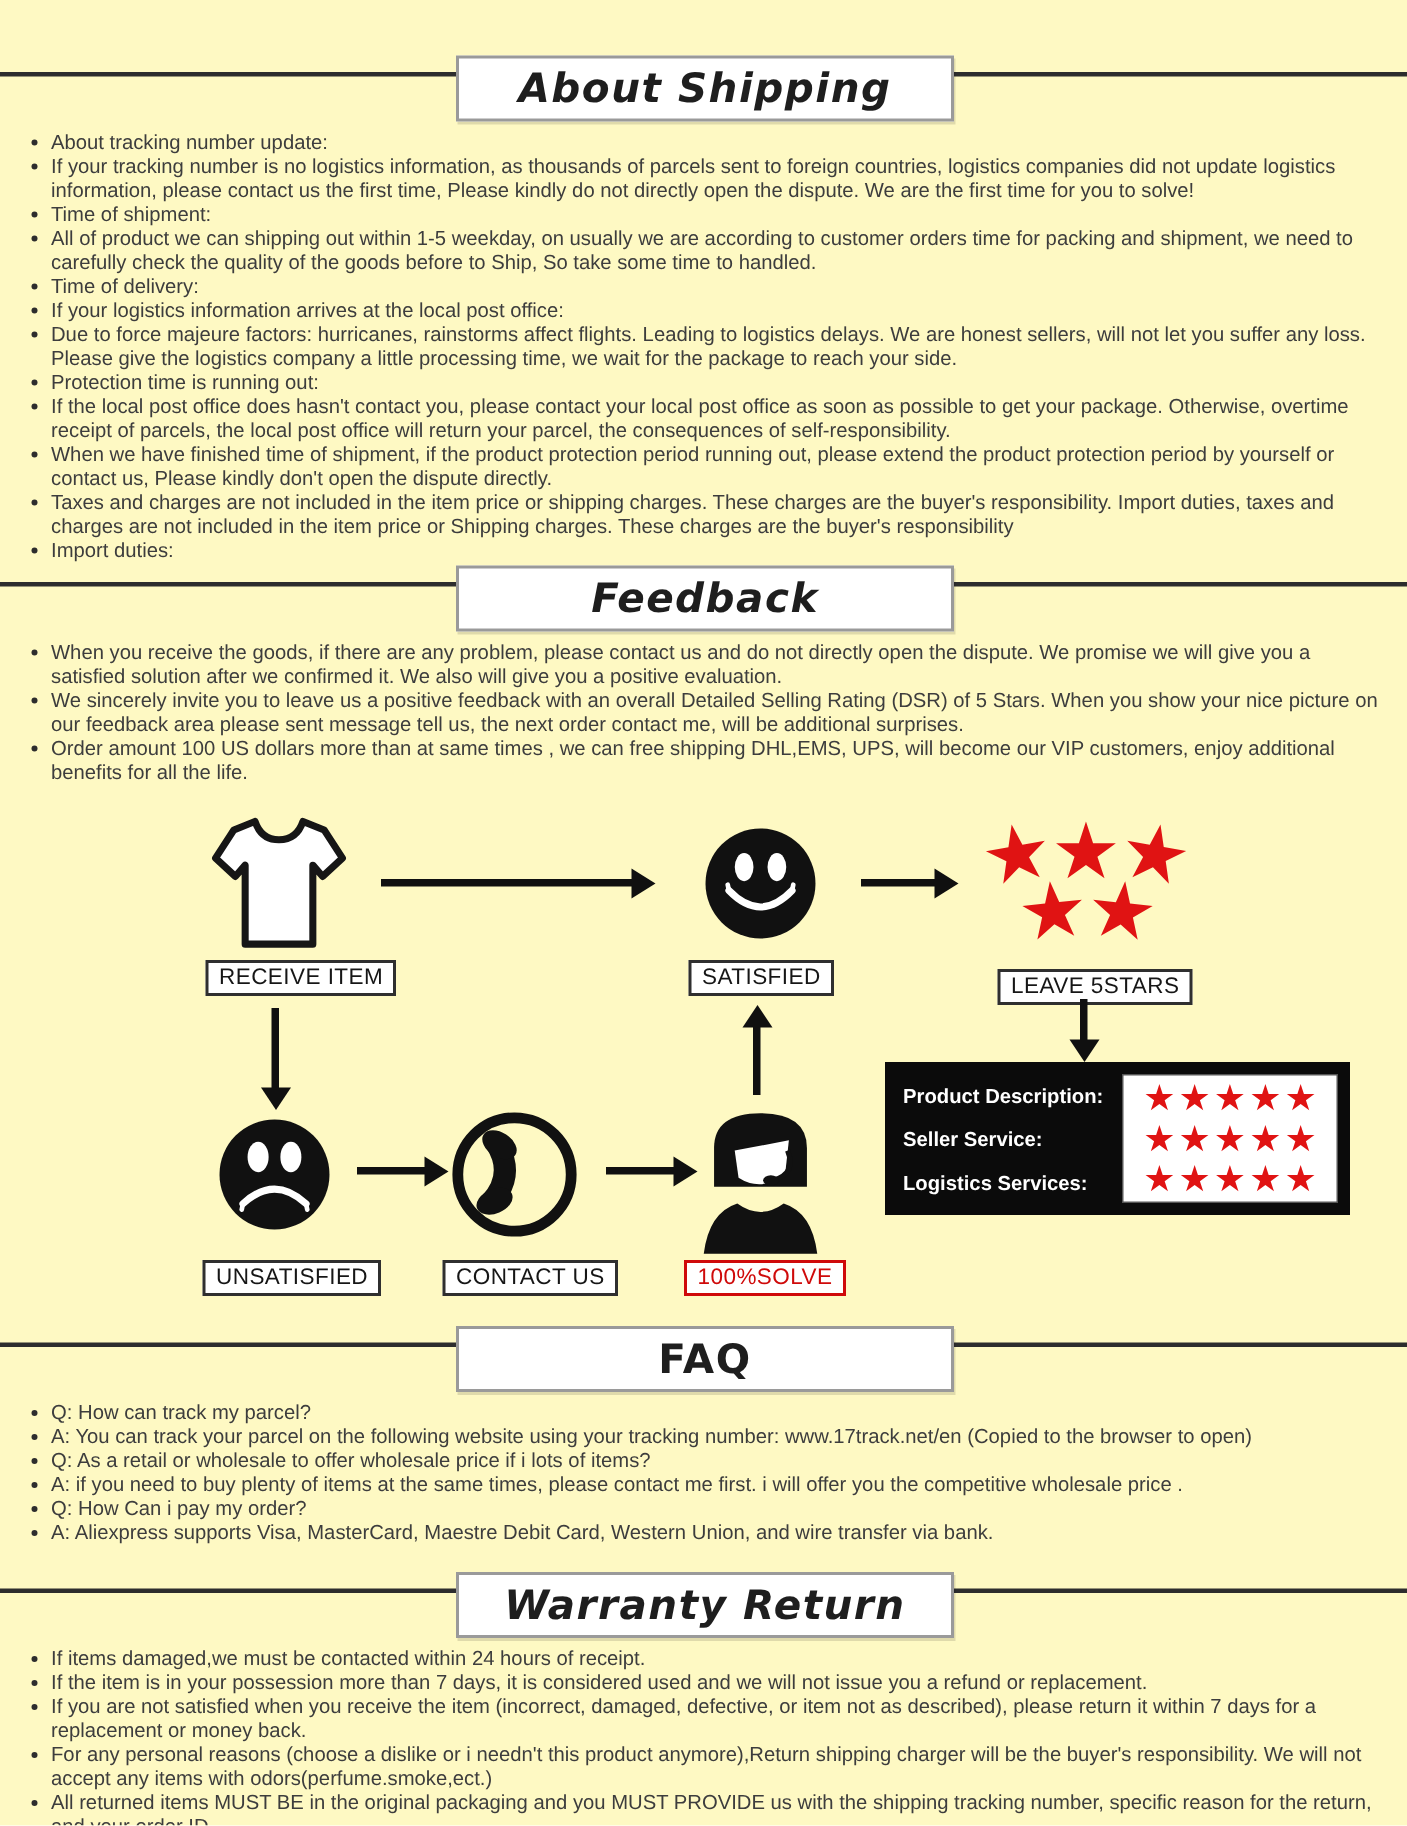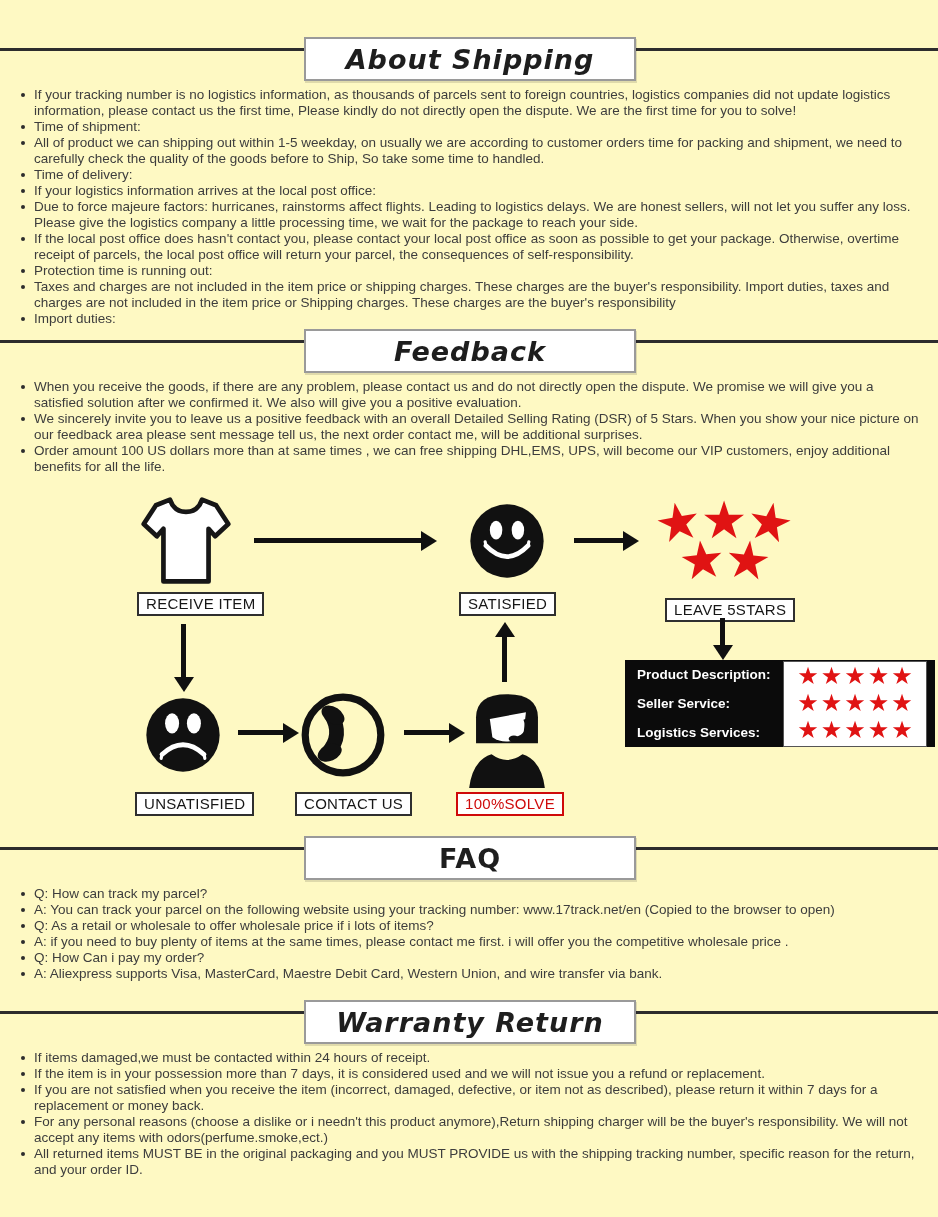--- a/index.html
+++ b/index.html
@@ -70,6 +70,7 @@
     </div>
   </div>
   <ul class="bullets">
+      <li>About tracking number update:</li>
       <li>If your tracking number is no logistics information, as thousands of parcels sent to foreign countries, logistics companies did not update logistics information, please contact us the first time, Please kindly do not directly open the dispute. We are the first time for you to solve!</li>
       <li>Time of shipment:</li>
       <li>All of product we can shipping out within 1-5 weekday, on usually we are according to customer orders time for packing and shipment, we need to carefully check the quality of the goods before to Ship, So take some time to handled.</li>

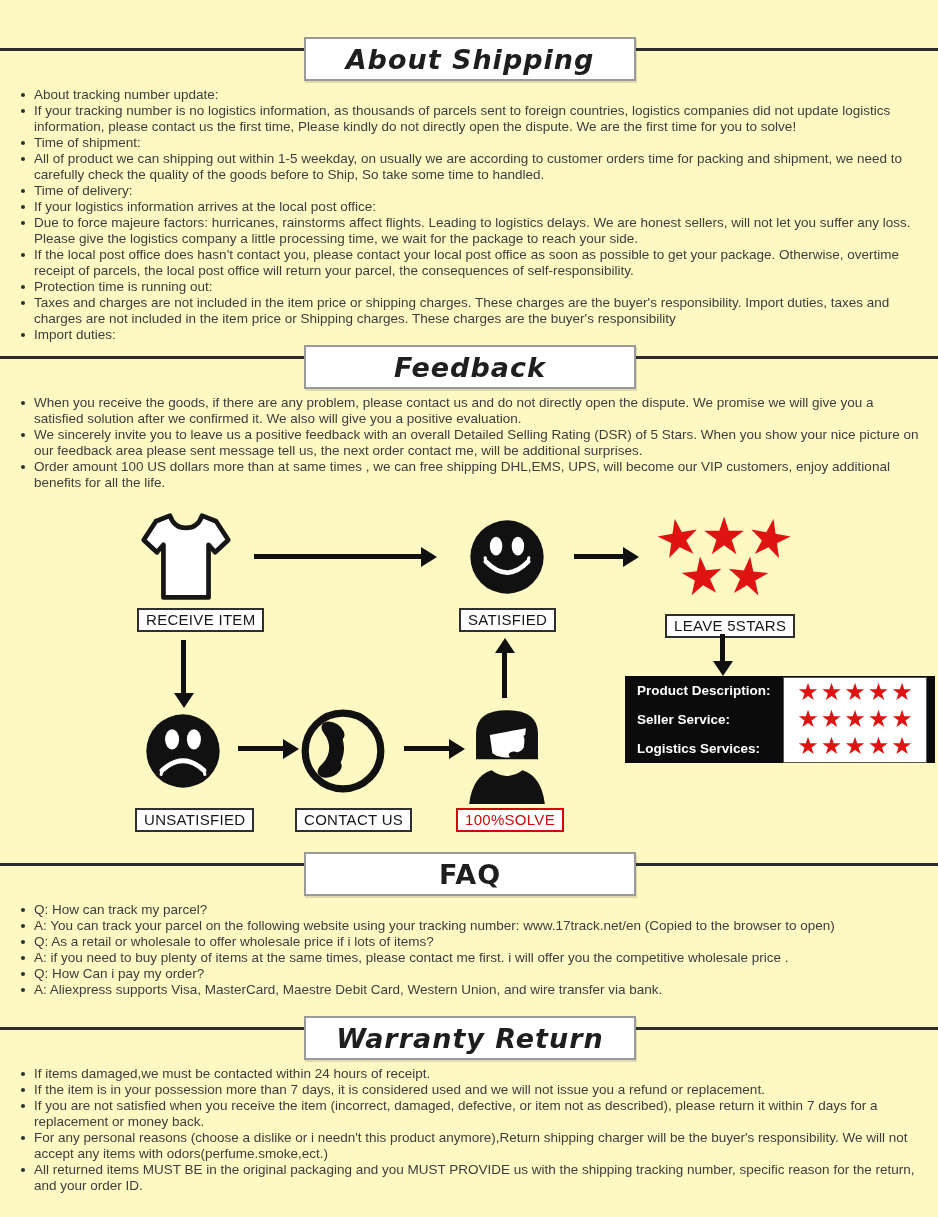--- a/index.html
+++ b/index.html
@@ -77,8 +77,8 @@
       <li>Time of delivery:</li>
       <li>If your logistics information arrives at the local post office:</li>
       <li>Due to force majeure factors: hurricanes, rainstorms affect flights. Leading to logistics delays. We are honest sellers, will not let you suffer any loss. Please give the logistics company a little processing time, we wait for the package to reach your side.</li>
+      <li>Protection time is running out:</li>
       <li>If the local post office does hasn't contact you, please contact your local post office as soon as possible to get your package. Otherwise, overtime receipt of parcels, the local post office will return your parcel, the consequences of self-responsibility.</li>
-      <li>Protection time is running out:</li>
       <li>Taxes and charges are not included in the item price or shipping charges. These charges are the buyer's responsibility. Import duties, taxes and charges are not included in the item price or Shipping charges. These charges are the buyer's responsibility</li>
       <li>Import duties:</li>
     </ul>

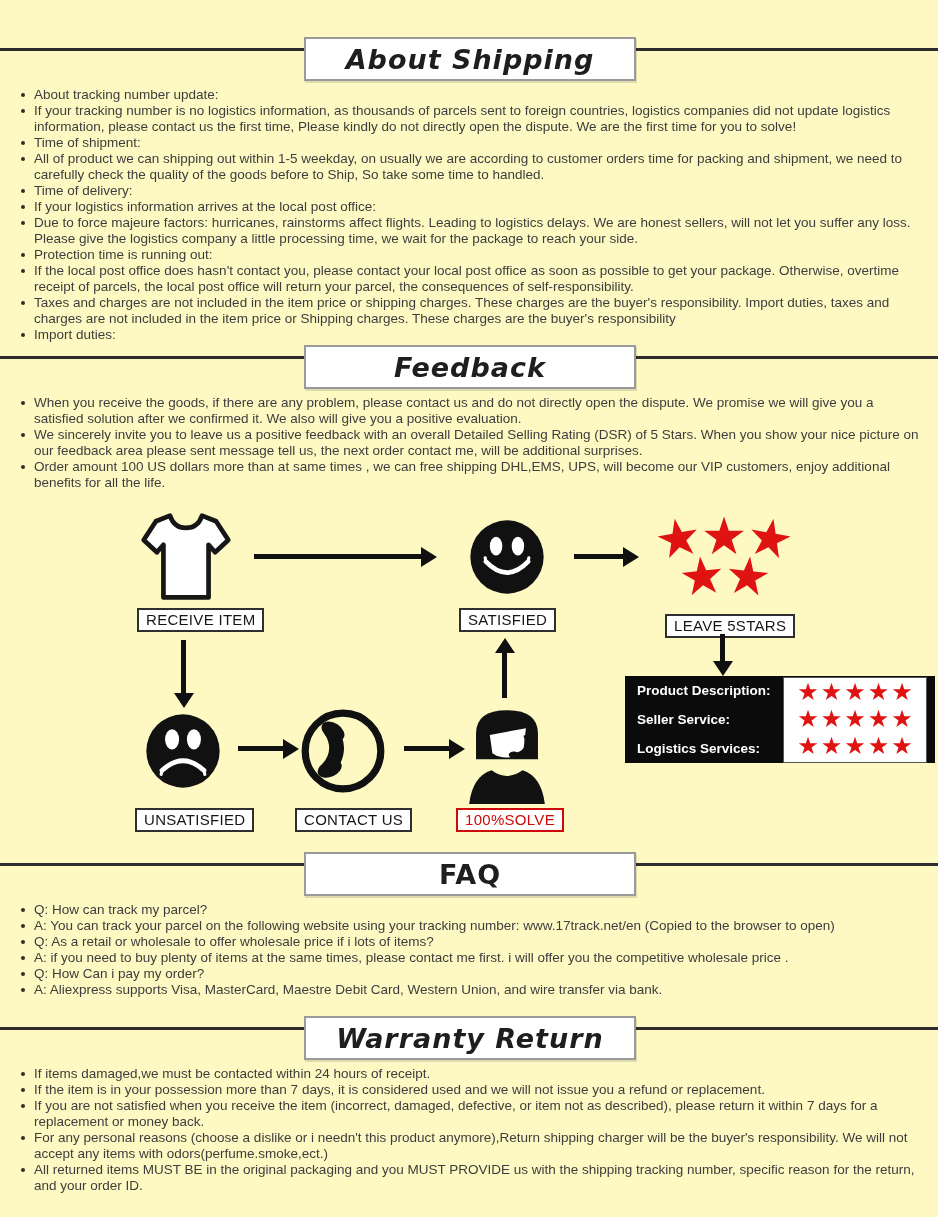--- a/index.html
+++ b/index.html
@@ -79,6 +79,7 @@
       <li>Due to force majeure factors: hurricanes, rainstorms affect flights. Leading to logistics delays. We are honest sellers, will not let you suffer any loss. Please give the logistics company a little processing time, we wait for the package to reach your side.</li>
       <li>Protection time is running out:</li>
       <li>If the local post office does hasn't contact you, please contact your local post office as soon as possible to get your package. Otherwise, overtime receipt of parcels, the local post office will return your parcel, the consequences of self-responsibility.</li>
+      <li>When we have finished time of shipment, if the product protection period running out, please extend the product protection period by yourself or contact us, Please kindly don't open the dispute directly.</li>
       <li>Taxes and charges are not included in the item price or shipping charges. These charges are the buyer's responsibility. Import duties, taxes and charges are not included in the item price or Shipping charges. These charges are the buyer's responsibility</li>
       <li>Import duties:</li>
     </ul>

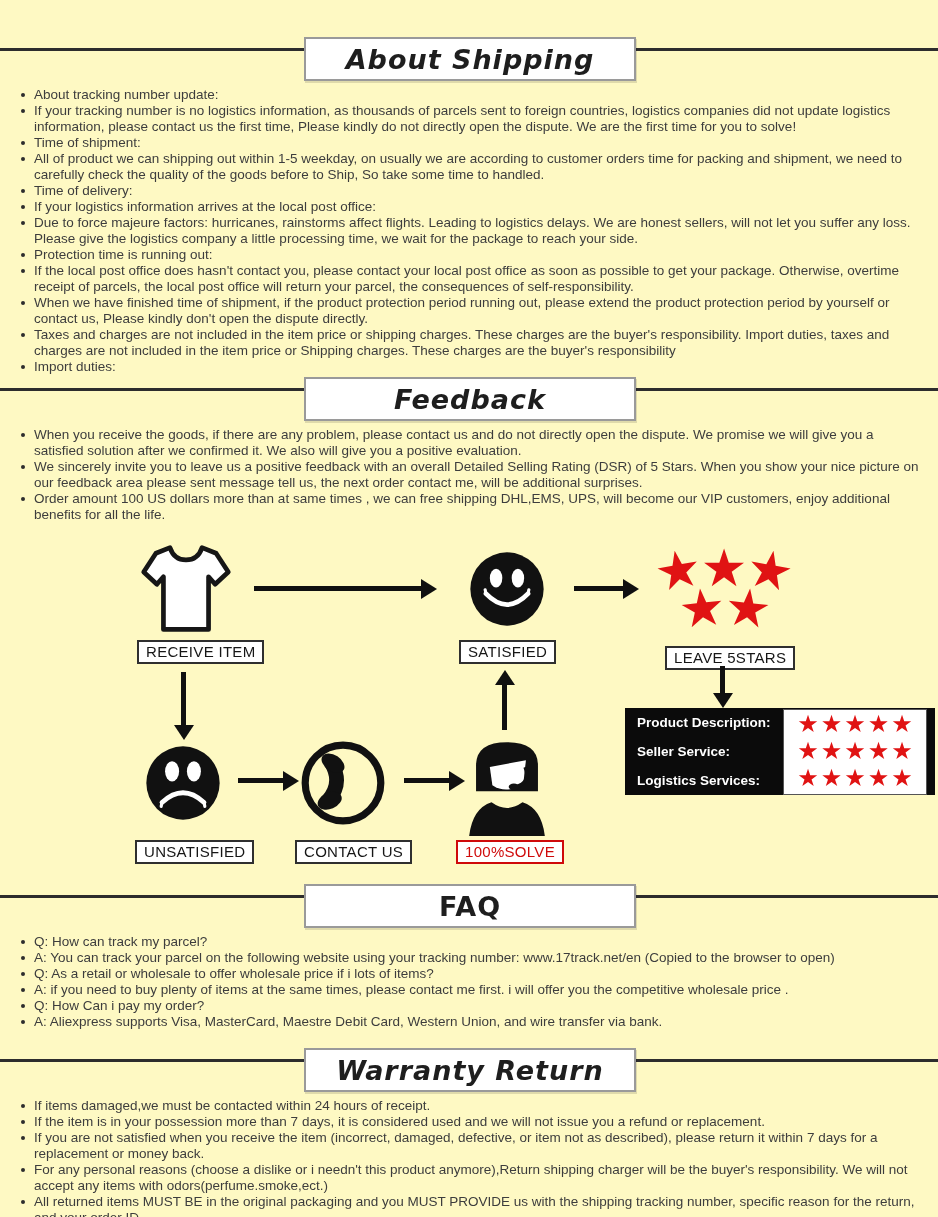--- a/index.html
+++ b/index.html
@@ -48,8 +48,8 @@
   .stars-cluster .star:nth-child(4){left:24px;top:40px;transform:rotate(-6deg);}
   .stars-cluster .star:nth-child(5){left:70px;top:40px;transform:rotate(6deg);}
 
-  .rating-box{position:absolute;left:590px;top:182px;width:310px;height:87px;background:#0b0b0b;
-              box-sizing:border-box;display:flex;align-items:center;padding:7px 8px 7px 12px;margin-left:35px;}
+  .rating-box{position:absolute;left:590px;top:182px;width:310px;height:102px;background:#0b0b0b;
+              box-sizing:border-box;display:flex;align-items:center;padding:7px 8px 7px 12px;}
   .rating-labels{width:146px;}
   .rating-labels div{color:#fff;font-weight:bold;font-size:13.5px;line-height:29px;white-space:nowrap;}
   .rating-panel{flex:1;background:#fff;border:1px solid #555;height:86px;box-sizing:border-box;

